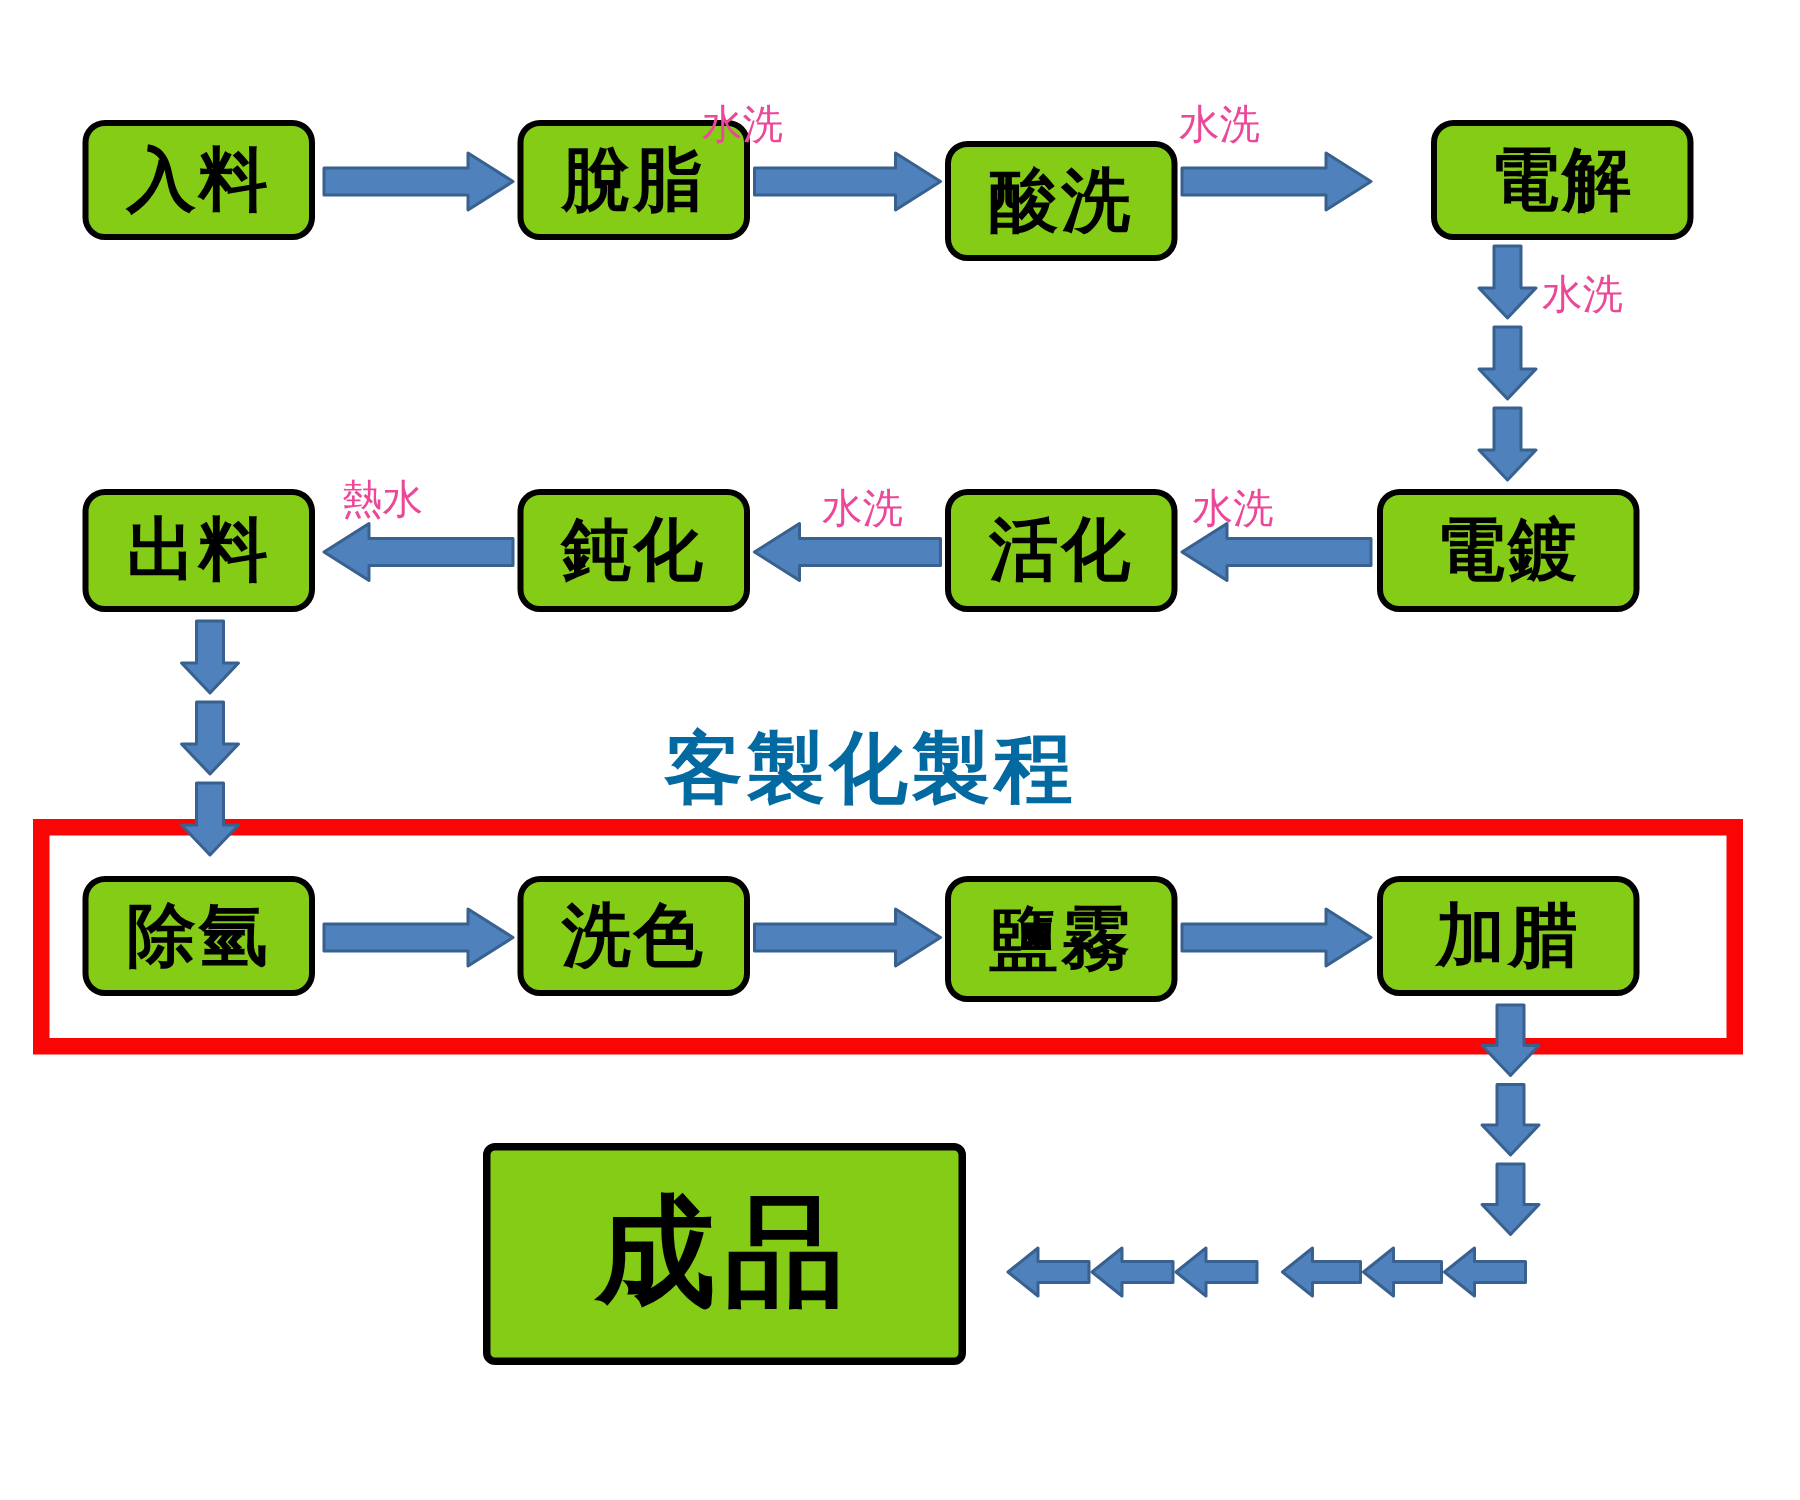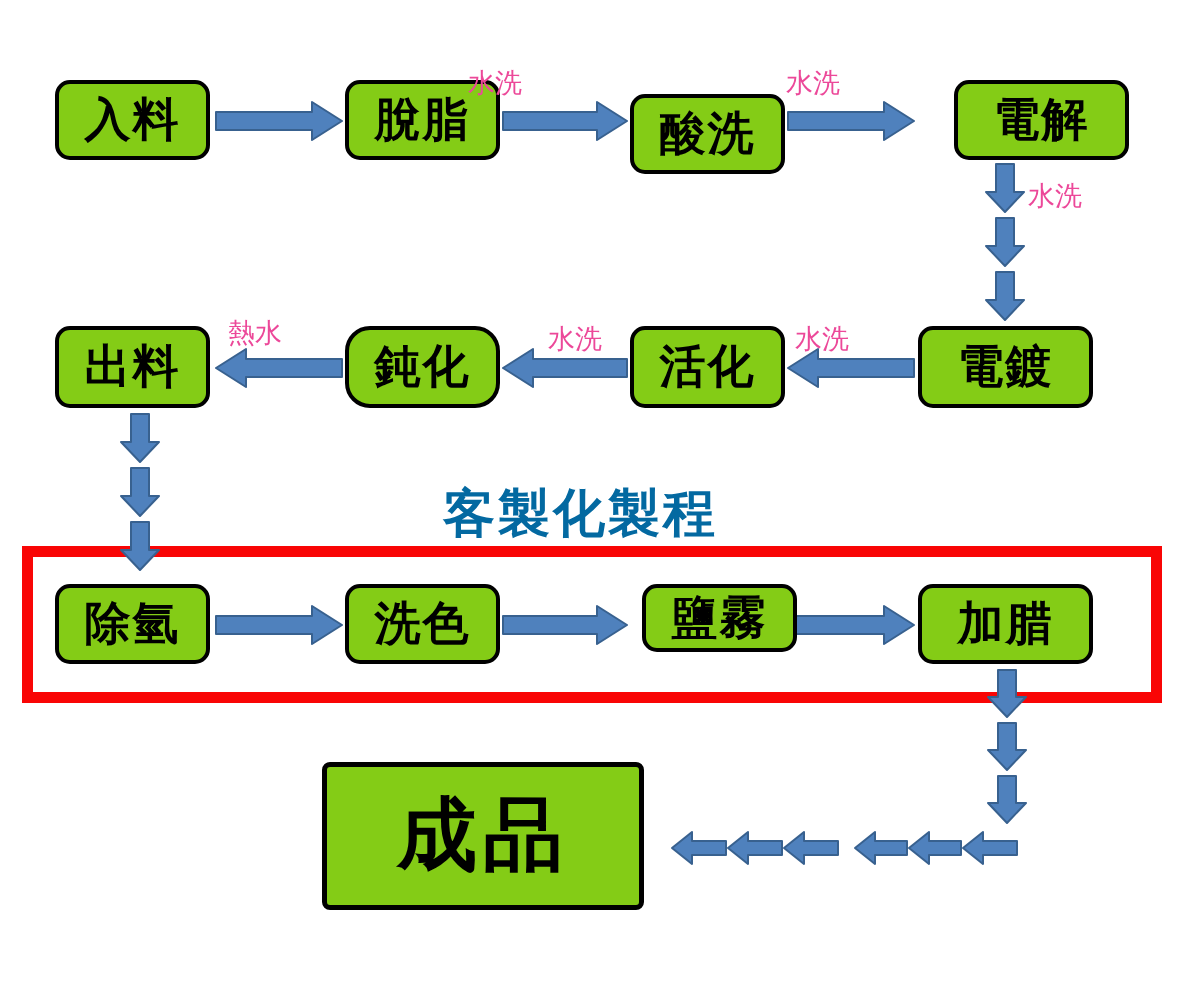--- a/index.html
+++ b/index.html
@@ -102,7 +102,7 @@
   <div class="box" style="left:954px;top:80px;width:175px;height:80px;">電解</div>
 
   <div class="box" style="left:55px;top:326px;width:155px;height:82px;">出料</div>
-  <div class="box" style="left:345px;top:326px;width:155px;height:82px;border-radius:25px;">鈍化</div>
+  <div class="box" style="left:345px;top:326px;width:155px;height:82px;">鈍化</div>
   <div class="box" style="left:630px;top:326px;width:155px;height:82px;">活化</div>
   <div class="box" style="left:918px;top:326px;width:175px;height:82px;">電鍍</div>
 

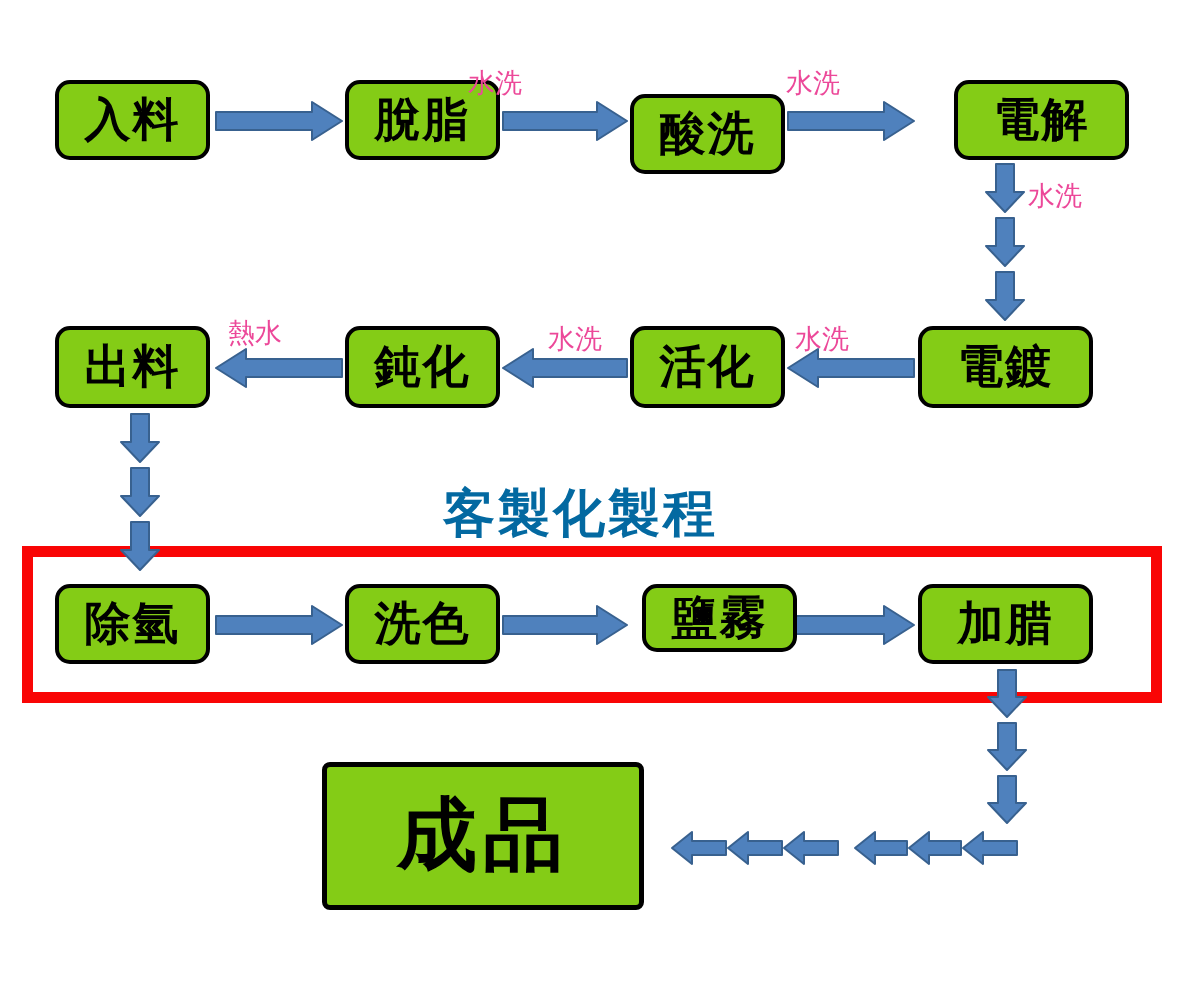--- a/index.html
+++ b/index.html
@@ -108,7 +108,7 @@
 
   <div class="box" style="left:55px;top:584px;width:155px;height:80px;">除氫</div>
   <div class="box" style="left:345px;top:584px;width:155px;height:80px;">洗色</div>
-  <div class="box" style="left:630px;top:584px;width:155px;height:68px;margin-left:12px;">鹽霧</div>
+  <div class="box" style="left:630px;top:584px;width:155px;height:84px;">鹽霧</div>
   <div class="box" style="left:918px;top:584px;width:175px;height:80px;">加腊</div>
 
   <div class="box big" style="left:322px;top:762px;width:322px;height:148px;">成品</div>

